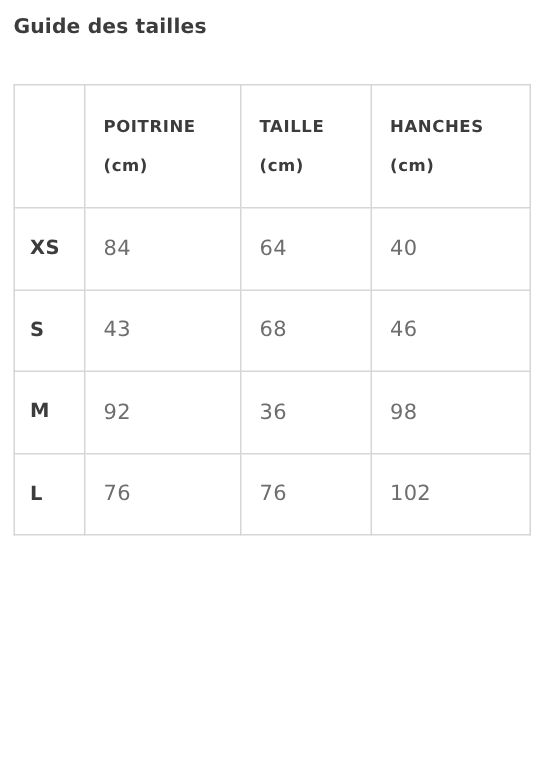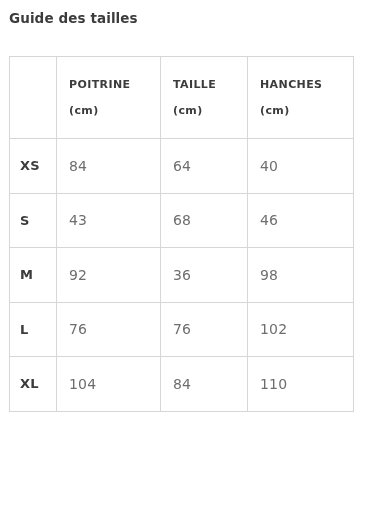--- a/index.html
+++ b/index.html
@@ -163,12 +163,6 @@
           <td class="value-cell">76</td>
           <td class="value-cell">102</td>
         </tr>
-        <tr>
-          <th class="row-label">XL</th>
-          <td class="value-cell">104</td>
-          <td class="value-cell">84</td>
-          <td class="value-cell">110</td>
-        </tr>
       </tbody>
     </table>
   </div>

